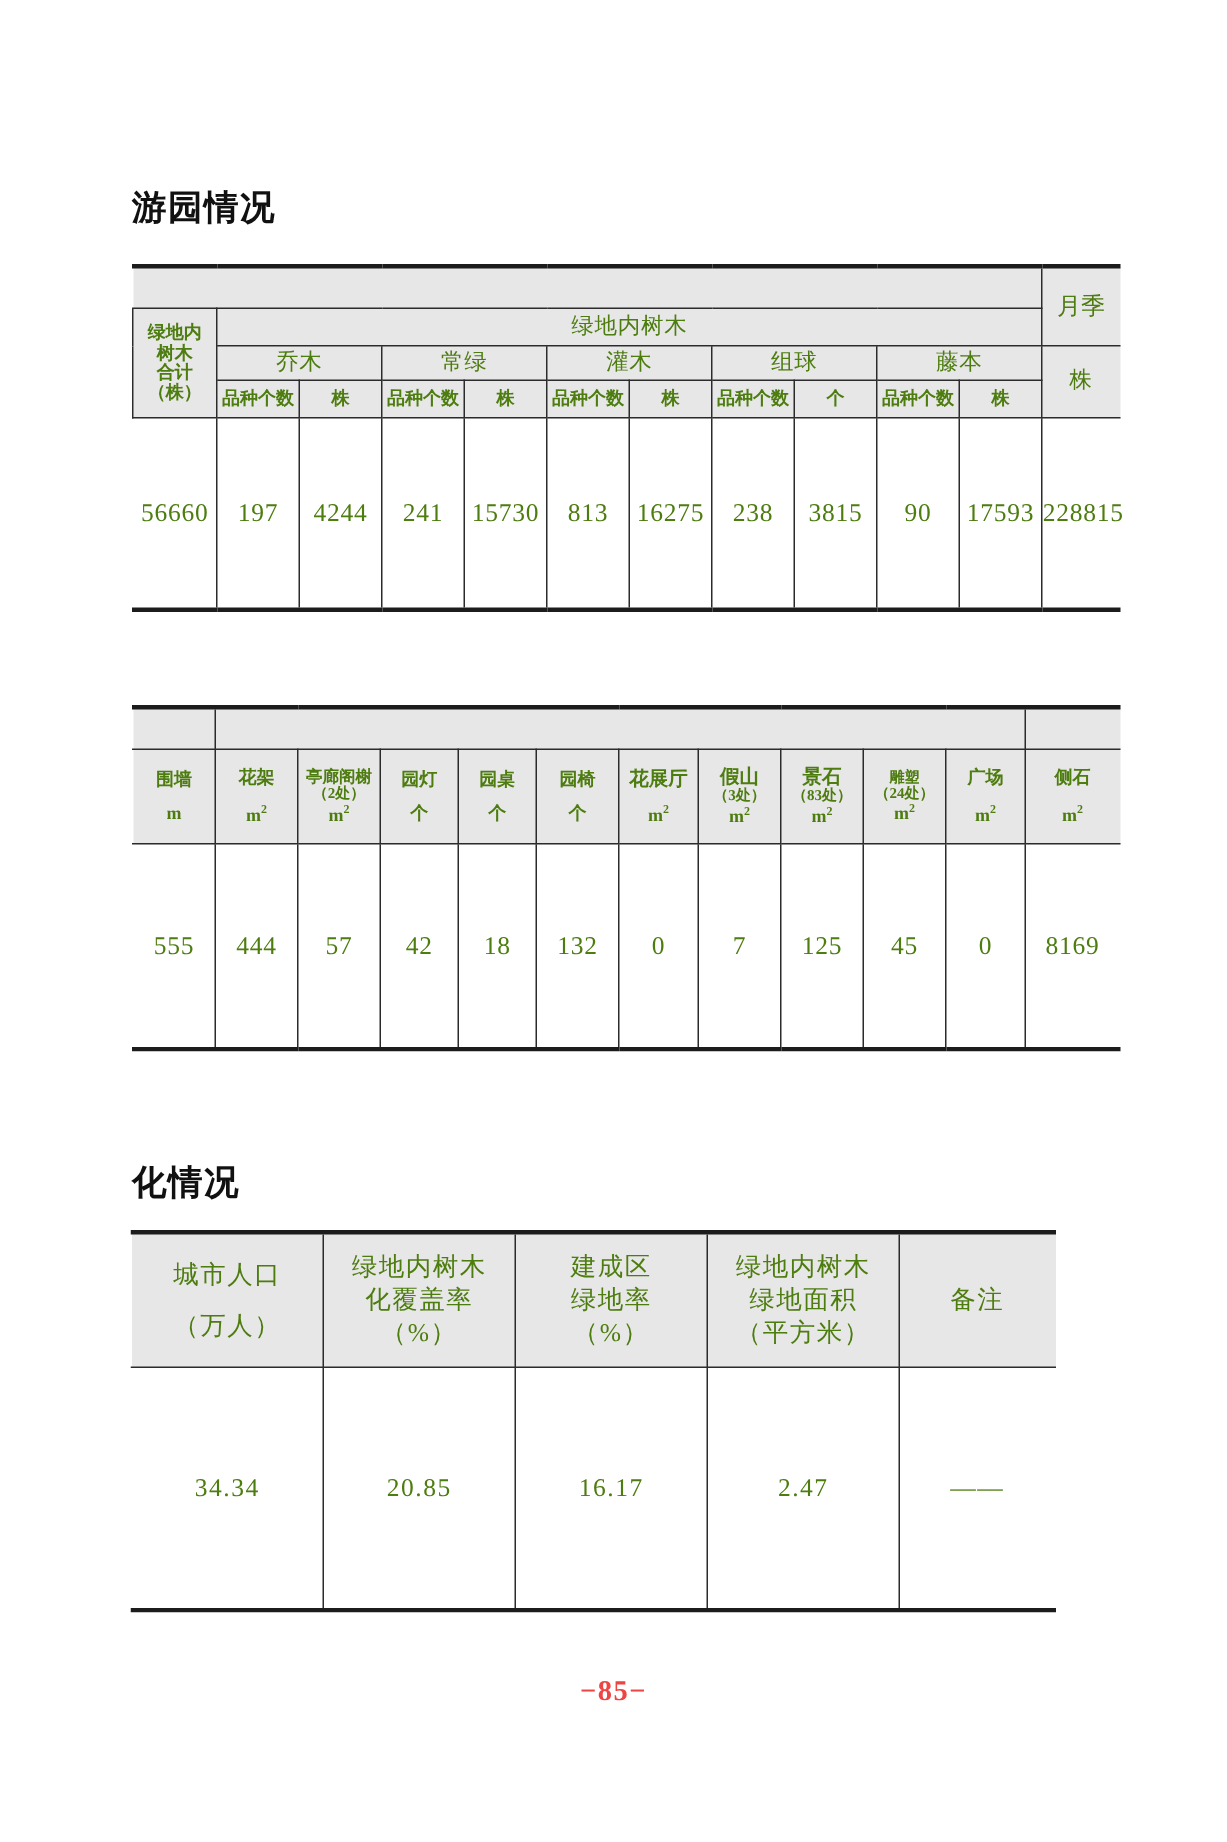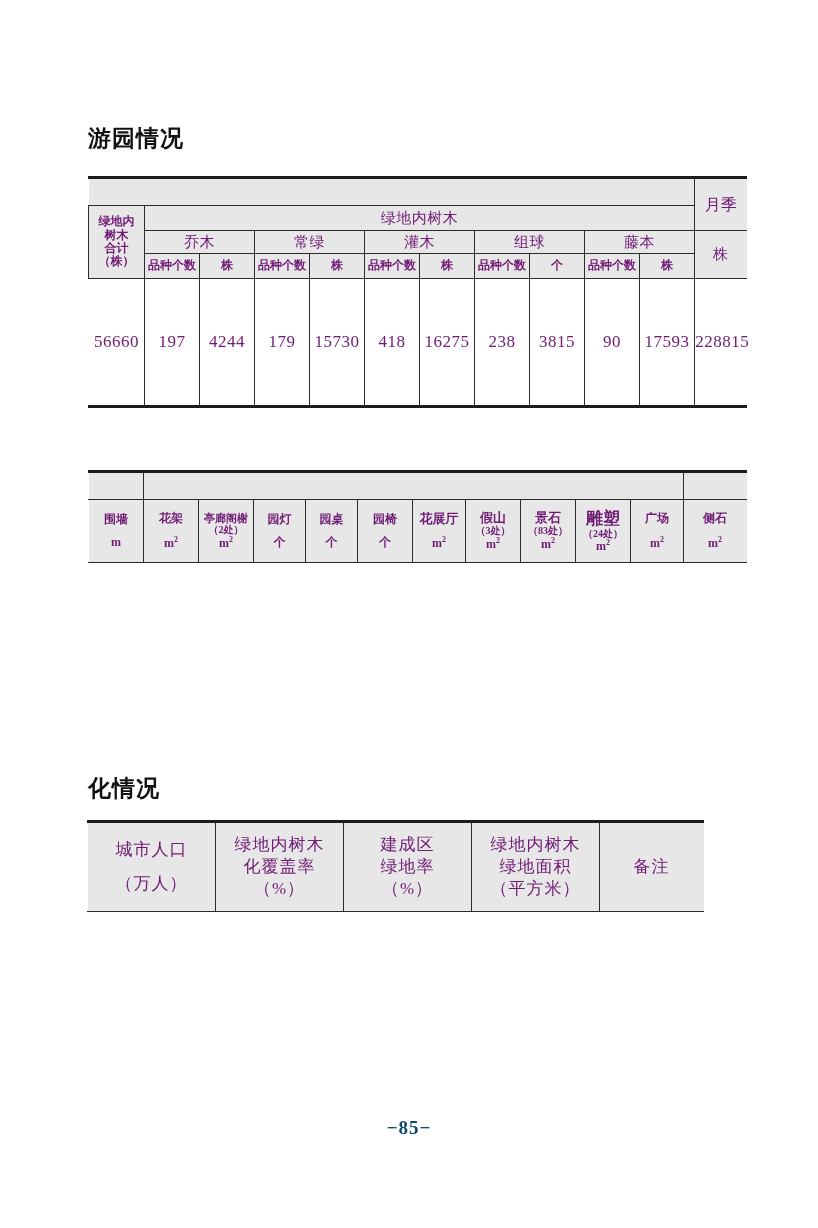--- a/index.html
+++ b/index.html
@@ -45,7 +45,7 @@
     border-collapse: collapse;
     table-layout: fixed;
     font-family: "Liberation Serif", "DejaVu Serif", serif;
-    color: #701a75;
+    color: #4d7c0f;
   }
   table.doc td {
     border: 1px solid #2b2b2b;

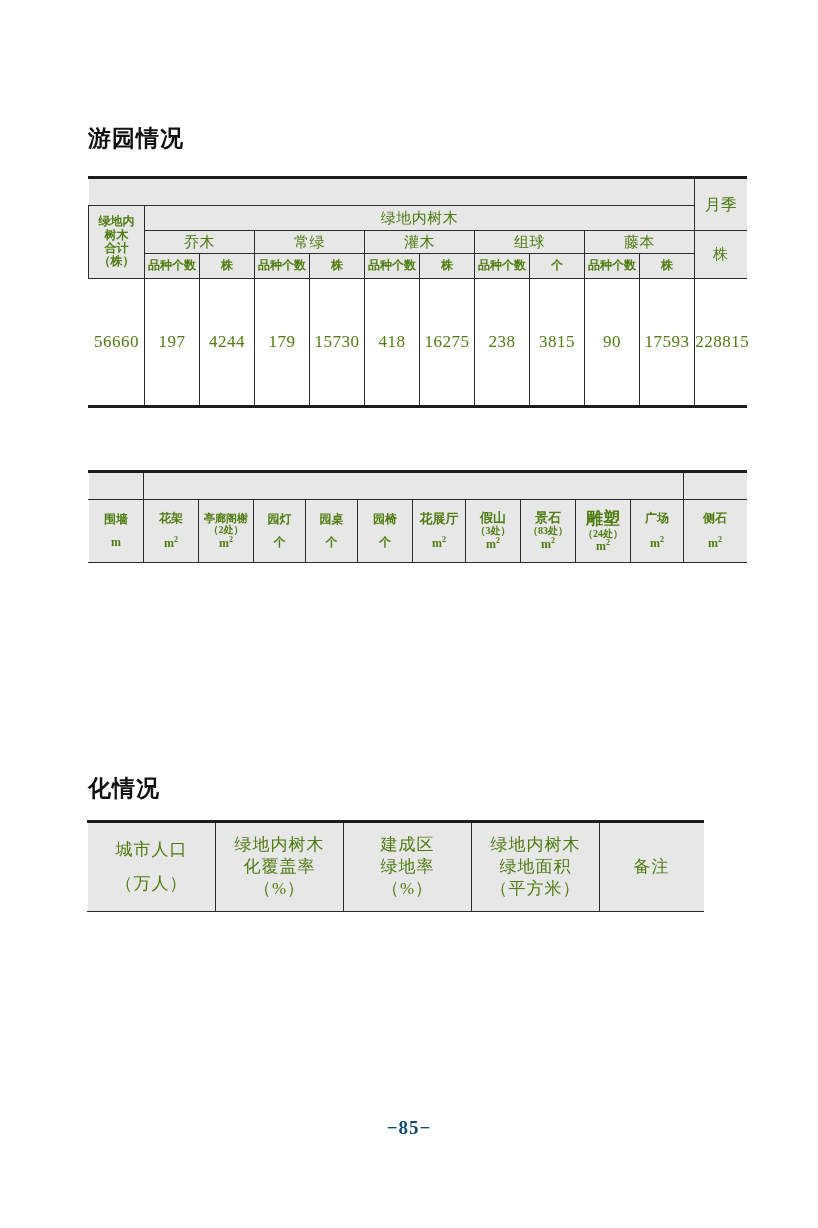--- a/index.html
+++ b/index.html
@@ -192,7 +192,7 @@
           <td class="val thick-bot no-left" style="height:126px">56660</td>
           <td class="val thick-bot" style="height:126px">197</td>
           <td class="val thick-bot" style="height:126px">4244</td>
-          <td class="val thick-bot" style="height:126px">179</td>
+          <td class="val thick-bot" style="height:126px">241</td>
           <td class="val thick-bot" style="height:126px">15730</td>
           <td class="val thick-bot" style="height:126px">418</td>
           <td class="val thick-bot" style="height:126px">16275</td>

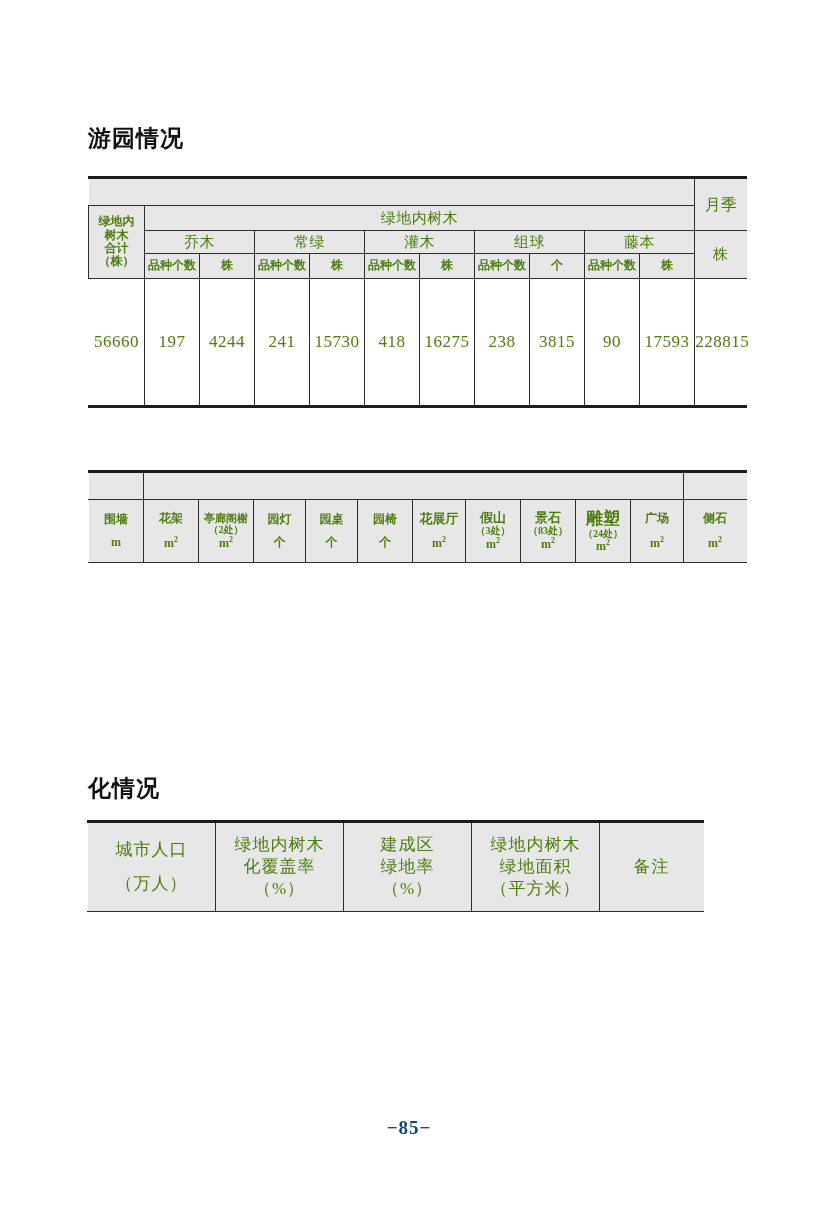--- a/index.html
+++ b/index.html
@@ -194,7 +194,7 @@
           <td class="val thick-bot" style="height:126px">4244</td>
           <td class="val thick-bot" style="height:126px">241</td>
           <td class="val thick-bot" style="height:126px">15730</td>
-          <td class="val thick-bot" style="height:126px">418</td>
+          <td class="val thick-bot" style="height:126px">813</td>
           <td class="val thick-bot" style="height:126px">16275</td>
           <td class="val thick-bot" style="height:126px">238</td>
           <td class="val thick-bot" style="height:126px">3815</td>

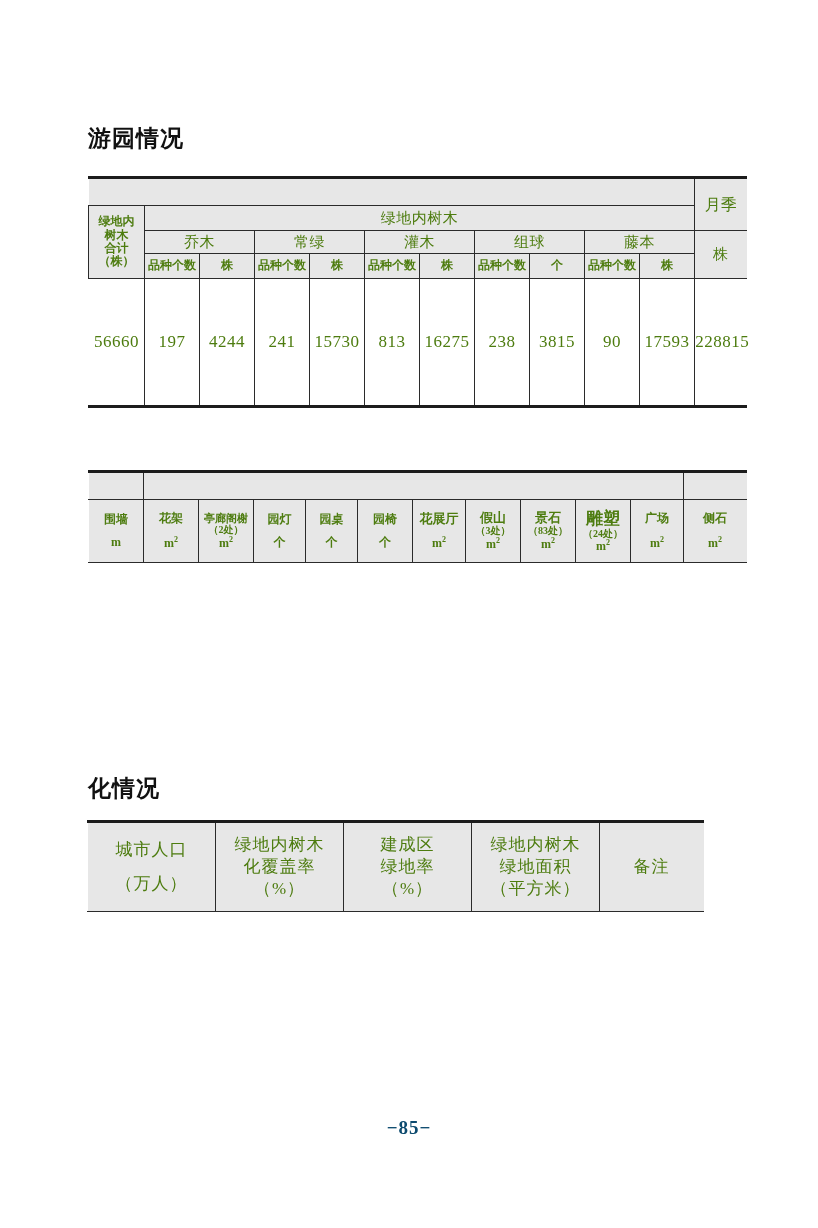--- a/index.html
+++ b/index.html
@@ -296,7 +296,7 @@
           </td>
           <td class="hd" style="height:62px">
             <span class="cell-stack">
-              <span style="font-size:17px;font-weight:700">雕塑</span>
+              <span style="font-size:10px;font-weight:700">雕塑</span>
               <span class="sub">（24处）</span>
               <span class="unit">m<sup class="sq">2</sup></span>
             </span>

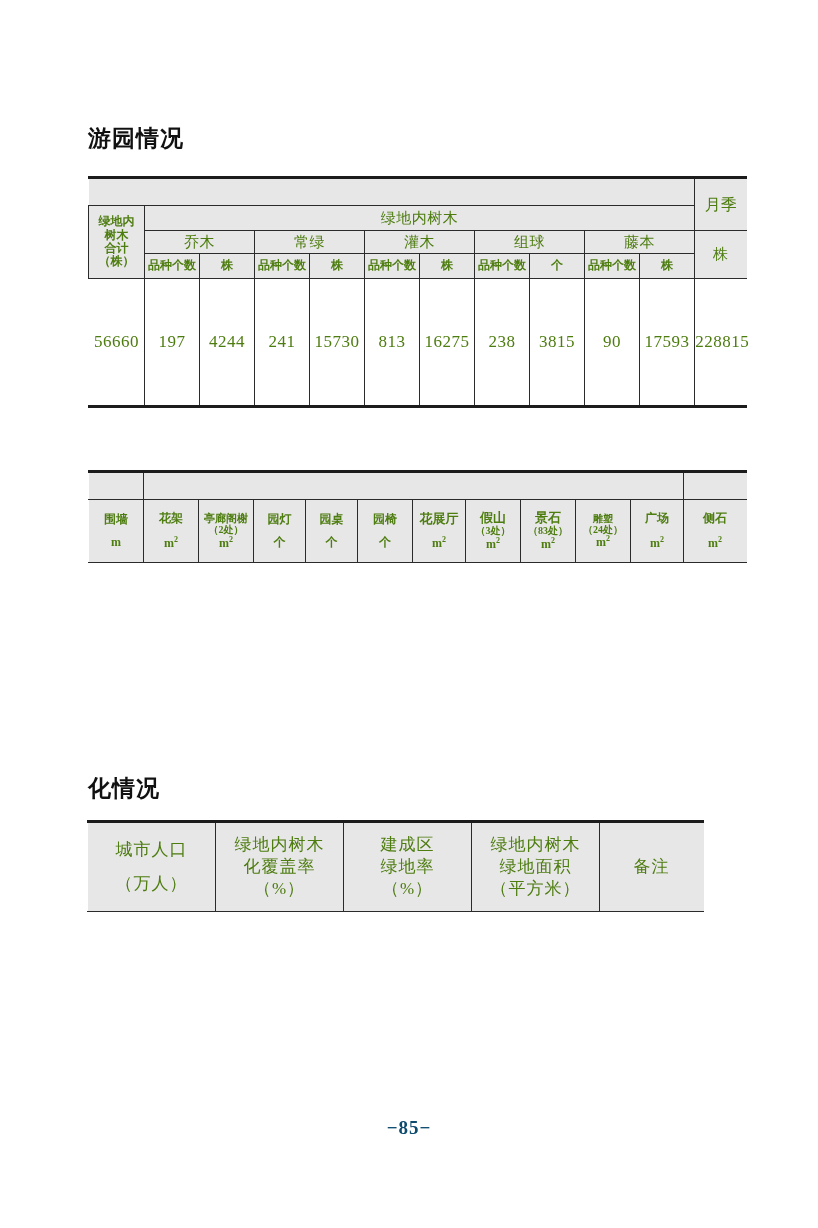--- a/index.html
+++ b/index.html
@@ -317,6 +317,20 @@
           </td>
         </tr>
 
+        <tr>
+          <td class="val thick-bot no-left" style="height:135px">555</td>
+          <td class="val thick-bot" style="height:135px">444</td>
+          <td class="val thick-bot" style="height:135px">57</td>
+          <td class="val thick-bot" style="height:135px">42</td>
+          <td class="val thick-bot" style="height:135px">18</td>
+          <td class="val thick-bot" style="height:135px">132</td>
+          <td class="val thick-bot" style="height:135px">0</td>
+          <td class="val thick-bot" style="height:135px">7</td>
+          <td class="val thick-bot" style="height:135px">125</td>
+          <td class="val thick-bot" style="height:135px">45</td>
+          <td class="val thick-bot" style="height:135px">0</td>
+          <td class="val thick-bot no-right" style="height:135px">8169</td>
+        </tr>
       </tbody>
     </table>
   </div>

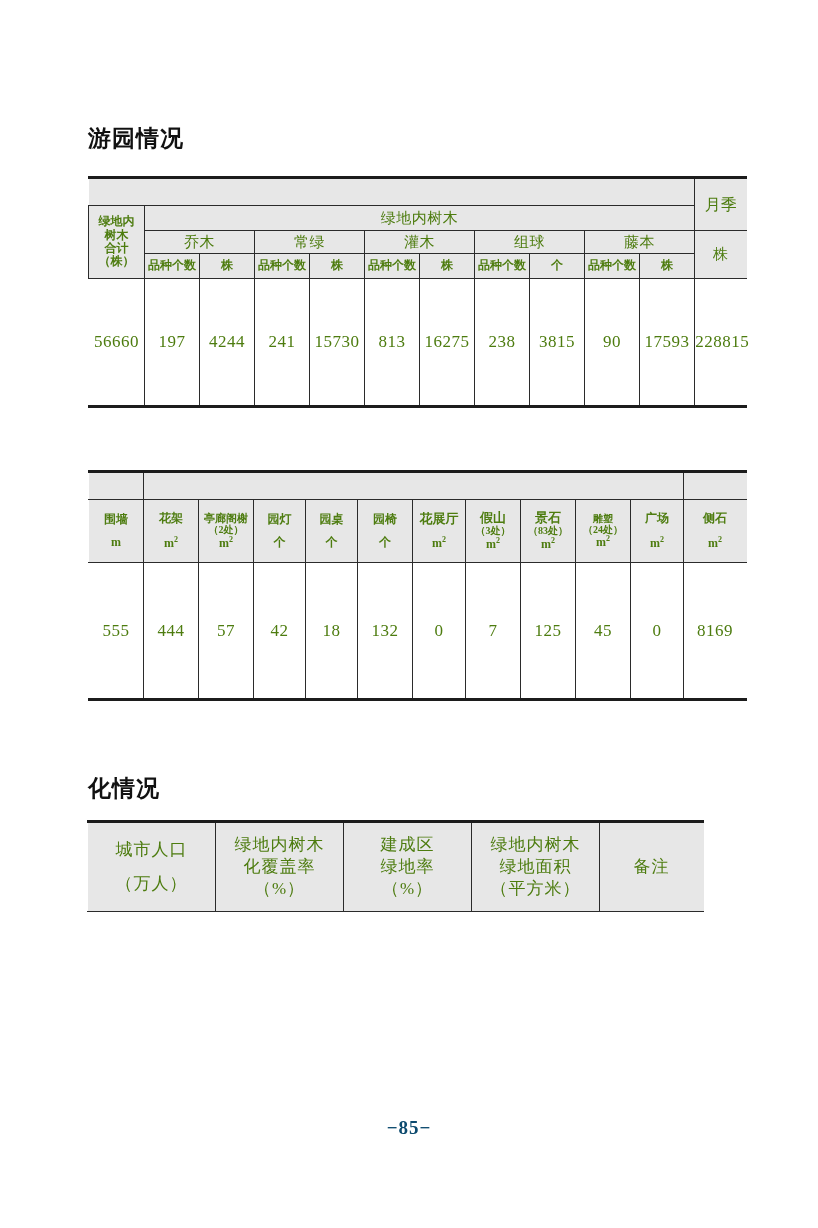--- a/index.html
+++ b/index.html
@@ -380,6 +380,13 @@
           <td class="hd3 thick-top no-right" style="height:88px">备注</td>
         </tr>
 
+        <tr>
+          <td class="val3 thick-bot no-left" style="height:160px">34.34</td>
+          <td class="val3 thick-bot" style="height:160px">20.85</td>
+          <td class="val3 thick-bot" style="height:160px">16.17</td>
+          <td class="val3 thick-bot" style="height:160px">2.47</td>
+          <td class="val3 thick-bot no-right" style="height:160px">——</td>
+        </tr>
       </tbody>
     </table>
   </div>

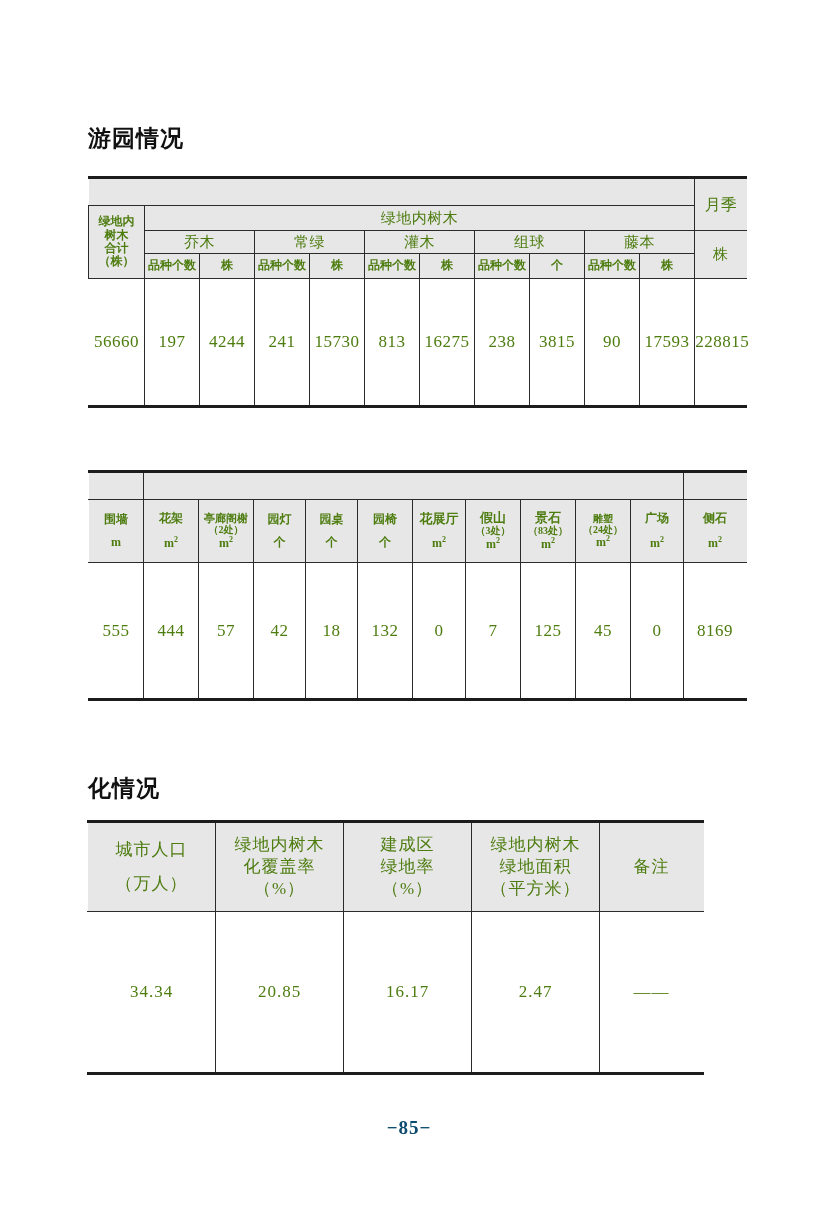--- a/index.html
+++ b/index.html
@@ -115,7 +115,7 @@
     font-family: "Liberation Serif", "DejaVu Serif", serif;
     font-size: 19px;
     font-weight: 700;
-    color: #0c4a6e;
+    color: #ef4444;
     letter-spacing: 1px;
   }
 

